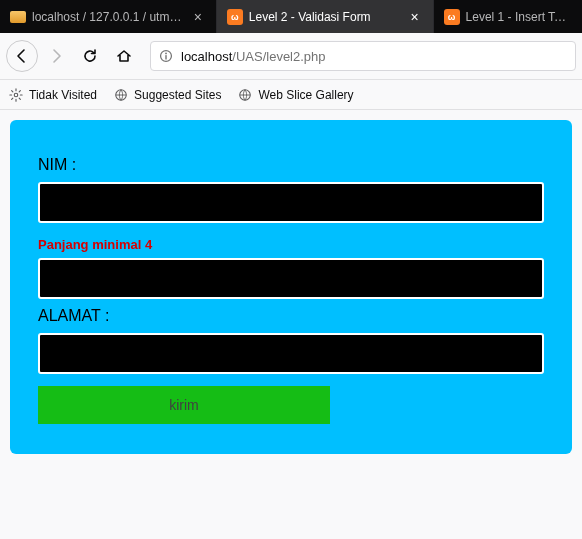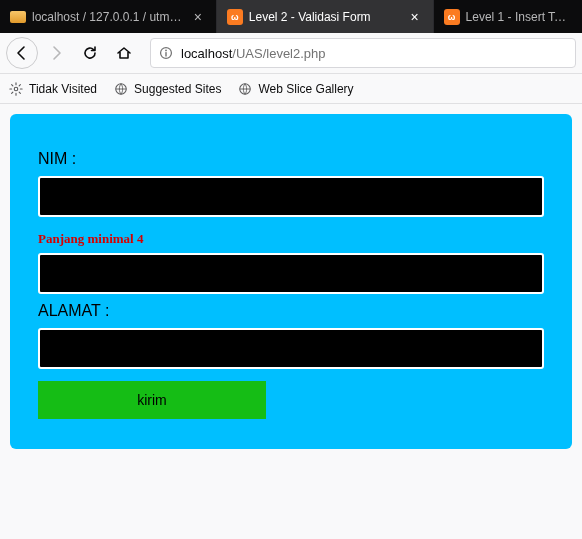--- a/index.html
+++ b/index.html
@@ -17,7 +17,7 @@
     .tab .close { width: 16px; height: 16px; display: flex; align-items: center; justify-content: center; flex-shrink: 0; color: inherit; font-size: 14px; line-height: 1; }
 
     
-    .navbar { display: flex; align-items: center; height: 41px; background: #f9f9fa; border-bottom: 1px solid #e0e0e2; padding: 0 6px; gap: 2px; }
+    .navbar { display: flex; align-items: center; height: 47px; background: #f9f9fa; border-bottom: 1px solid #e0e0e2; padding: 0 6px; gap: 2px; }
     .nav-btn { width: 32px; height: 32px; display: flex; align-items: center; justify-content: center; border-radius: 4px; color: #0c0c0d; }
     .nav-btn.disabled { color: #b7b7b8; }
     .nav-btn svg { width: 16px; height: 16px; }

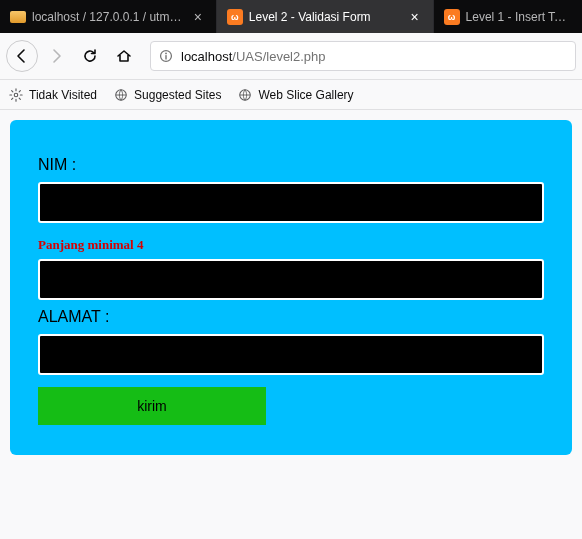--- a/index.html
+++ b/index.html
@@ -38,7 +38,7 @@
     .field-label { font-size: 16px; color: #000; margin-top: 8px; }
     .text-input { width: 100%; height: 41px; background: #000; border: 2px solid #fff; border-radius: 3px; margin-top: 8px; color: #fff; padding: 0 8px; font-size: 14px; outline: none; }
     .err { font-size: 13px; font-weight: bold; color: #d60000; margin-top: 14px; }
-    .err.tight { margin-bottom: -2px; font-family: Liberation Serif, serif; }
+    .err.tight { margin-bottom: -2px; }
     .submit { display: block; width: 228px; height: 38px; background: #15bd15; color: #000000; border: none; font-size: 14px; margin-top: 12px; cursor: pointer; }
   </style>
 </head>

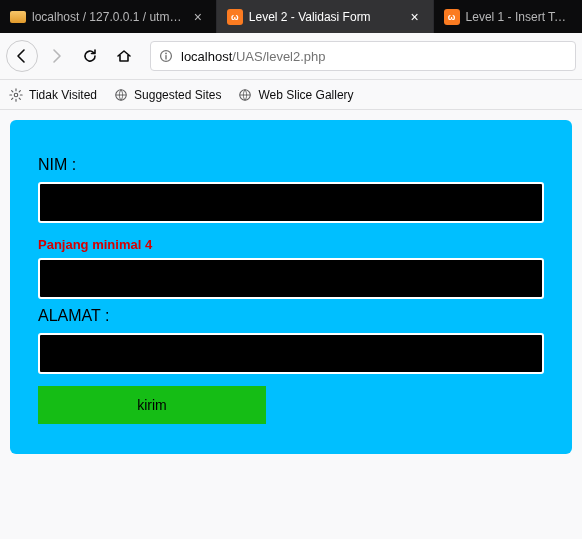--- a/index.html
+++ b/index.html
@@ -39,7 +39,7 @@
     .text-input { width: 100%; height: 41px; background: #000; border: 2px solid #fff; border-radius: 3px; margin-top: 8px; color: #fff; padding: 0 8px; font-size: 14px; outline: none; }
     .err { font-size: 13px; font-weight: bold; color: #d60000; margin-top: 14px; }
     .err.tight { margin-bottom: -2px; }
-    .submit { display: block; width: 228px; height: 38px; background: #15bd15; color: #000000; border: none; font-size: 14px; margin-top: 12px; cursor: pointer; }
+    .submit { display: block; width: 292px; height: 38px; background: #15bd15; color: #404040; border: none; font-size: 14px; margin-top: 12px; cursor: pointer; }
   </style>
 </head>
 <body>

